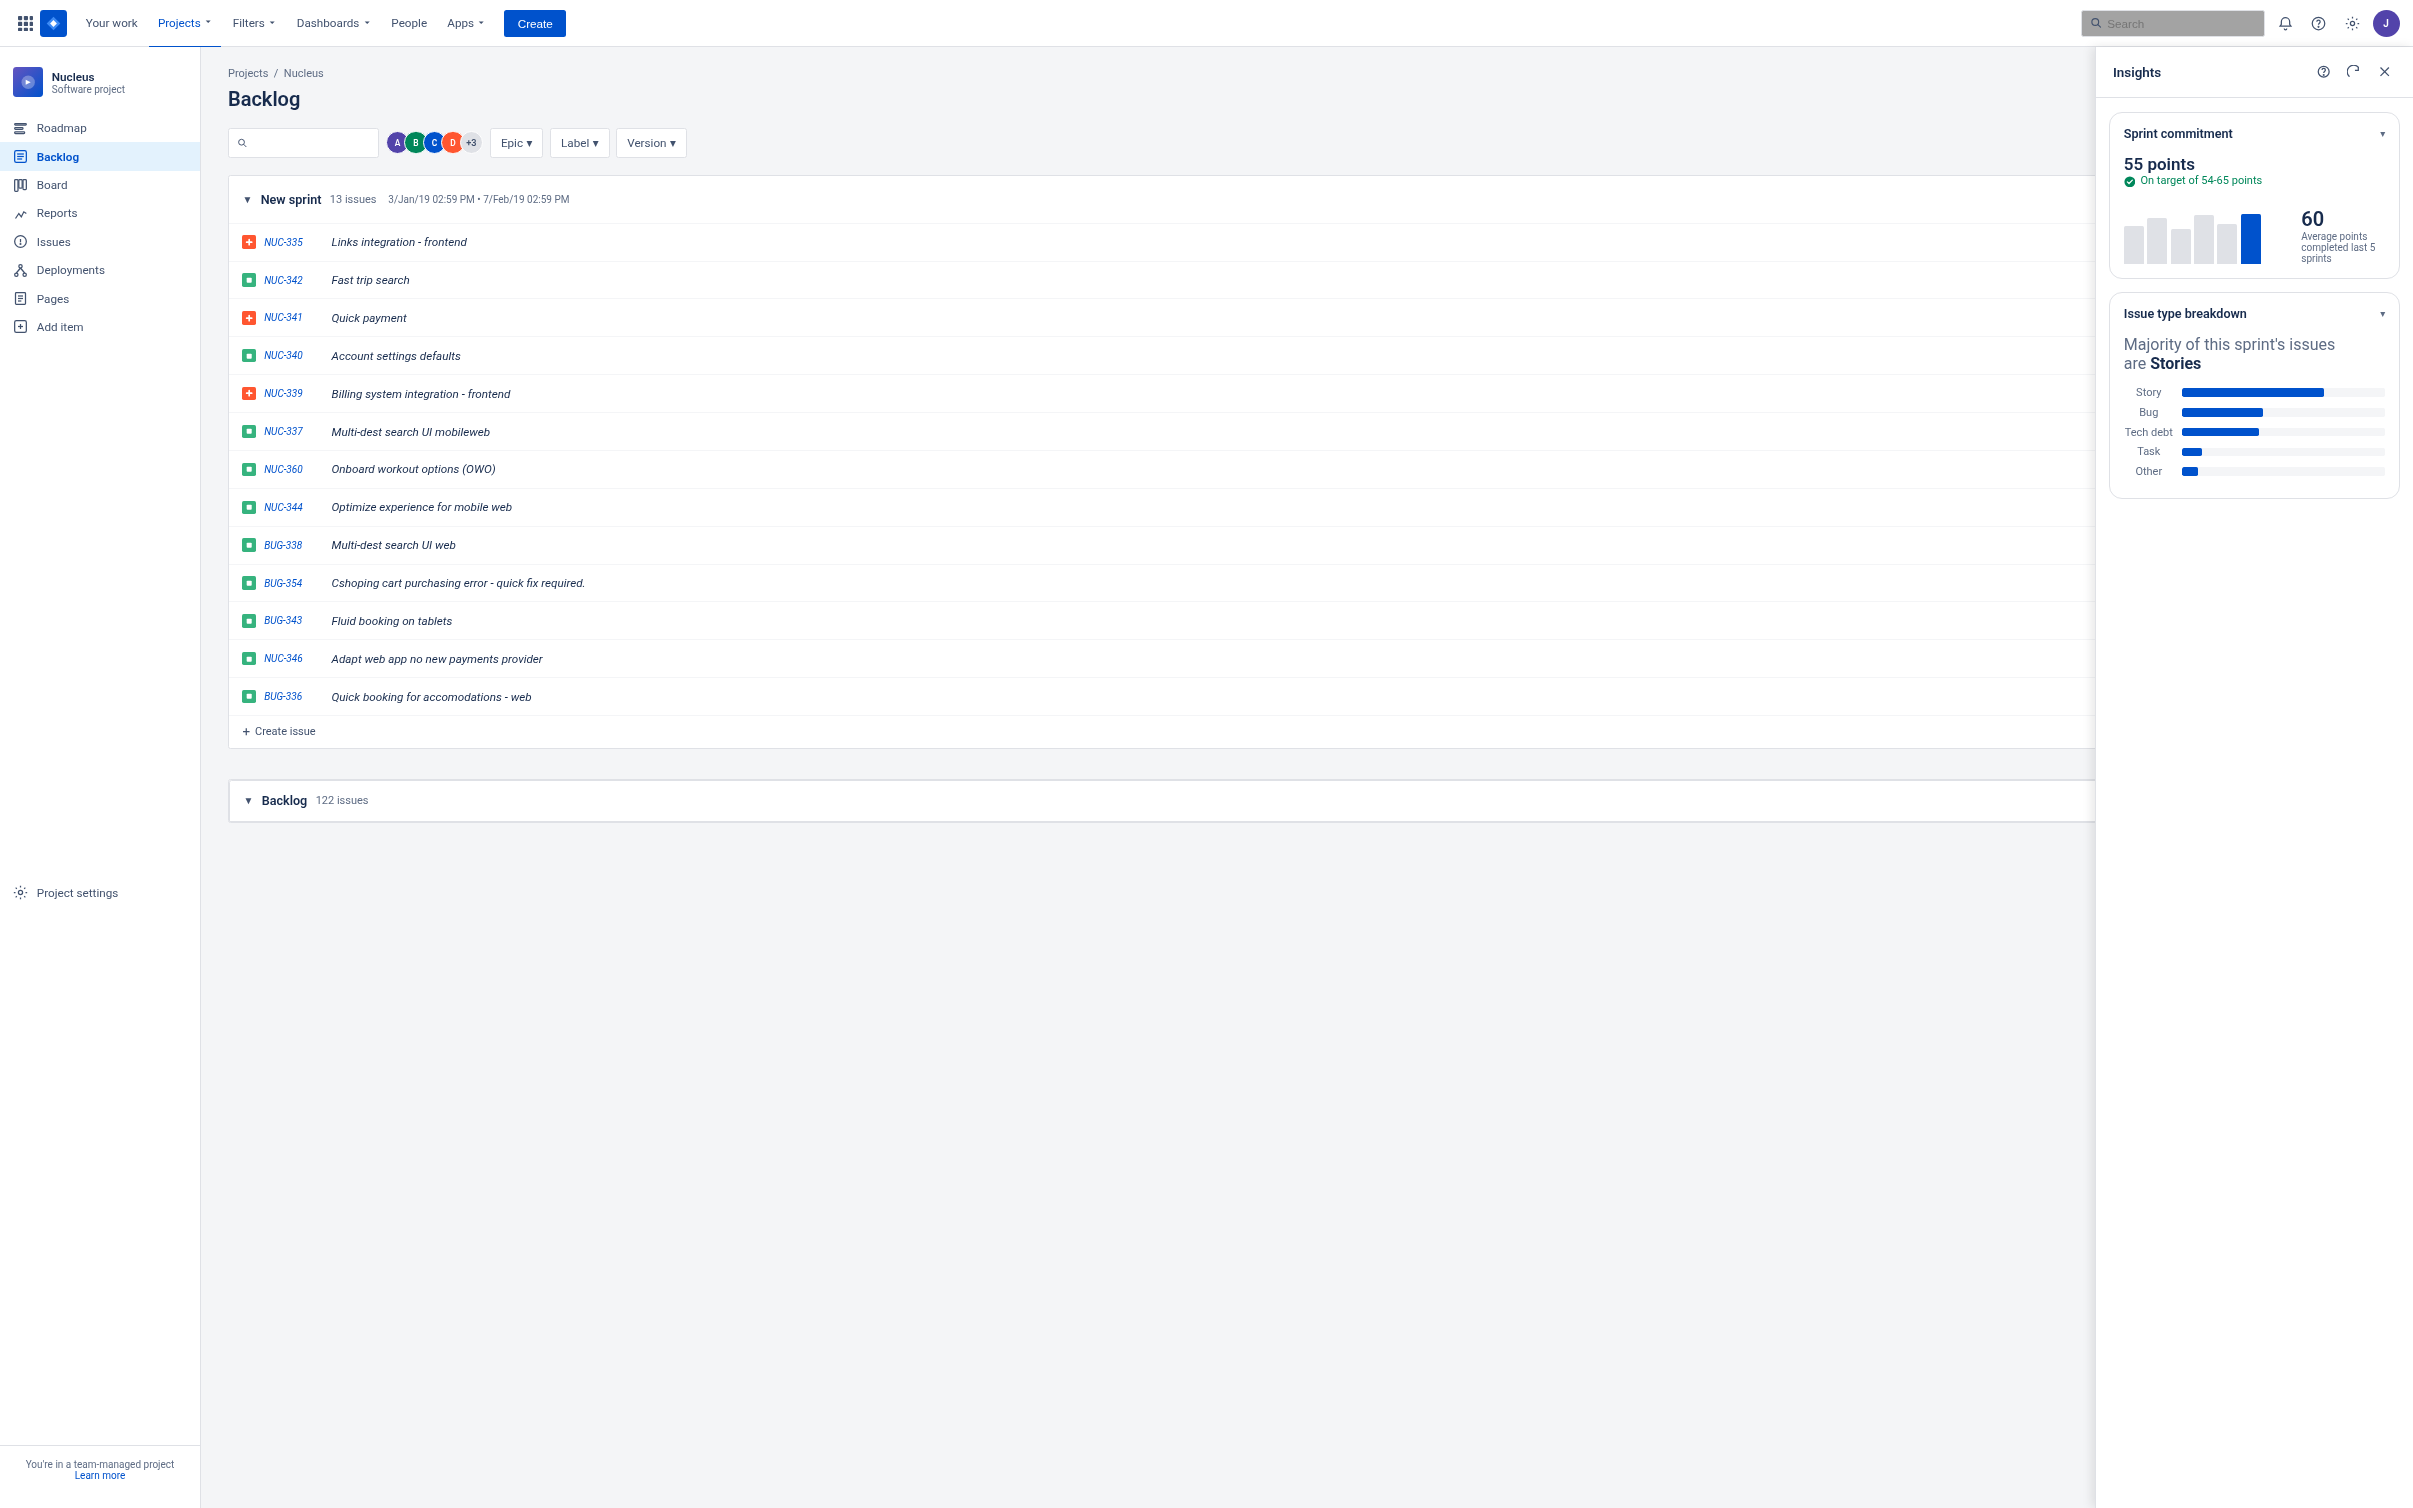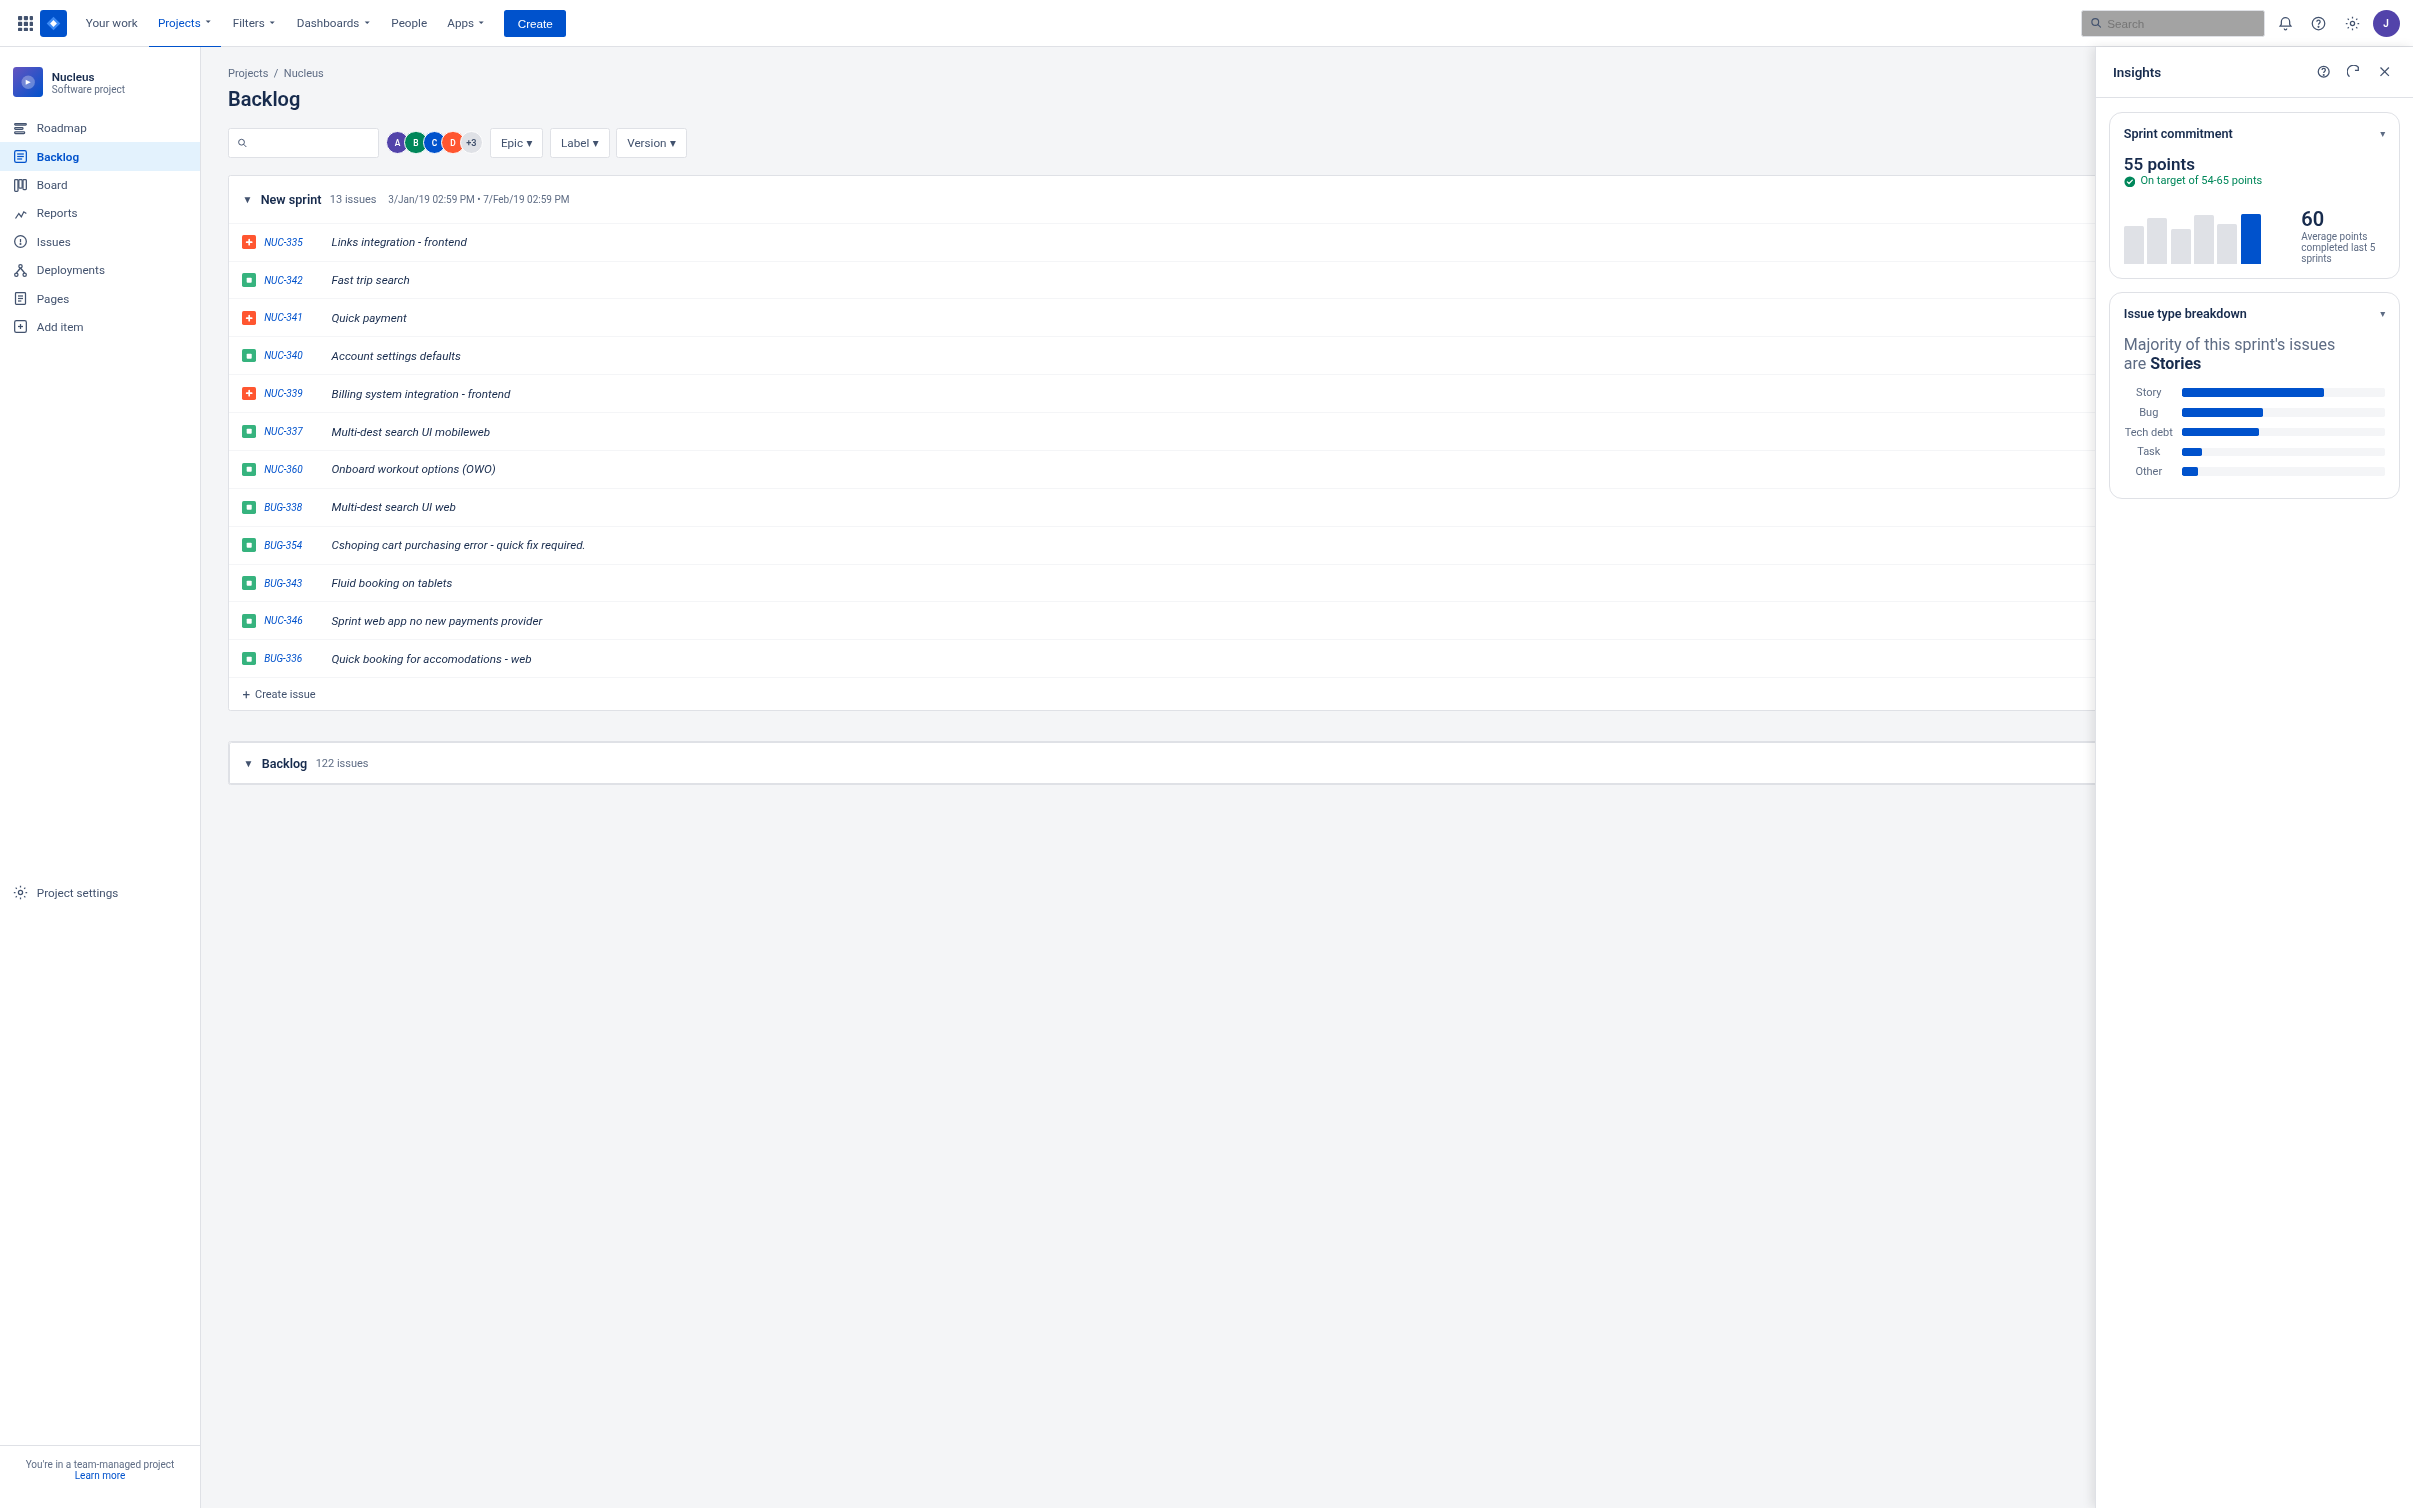--- a/index.html
+++ b/index.html
@@ -461,6 +461,17 @@
         <rect x="2" y="2" width="6" height="6" rx="1"></rect>
       </svg>
     </div>
+    <span class="issue-key">NUC-344</span>
+    <span class="issue-summary">Optimize experience for mobile web</span>
+    <span class="issue-label label-billing">BILLING</span>
+    <div class="issue-avatar" style="background:#ff5630;">M</div>
+  </div>
+          <div class="issue-row">
+    <div class="issue-type-icon issue-type-story">
+      <svg width="8.4" height="8.4" viewBox="0 0 10 10" fill="#fff">
+        <rect x="2" y="2" width="6" height="6" rx="1"></rect>
+      </svg>
+    </div>
     <span class="issue-key">BUG-338</span>
     <span class="issue-summary">Multi-dest search UI web</span>
     <span class="issue-label label-accounts">ACCOUNTS</span>

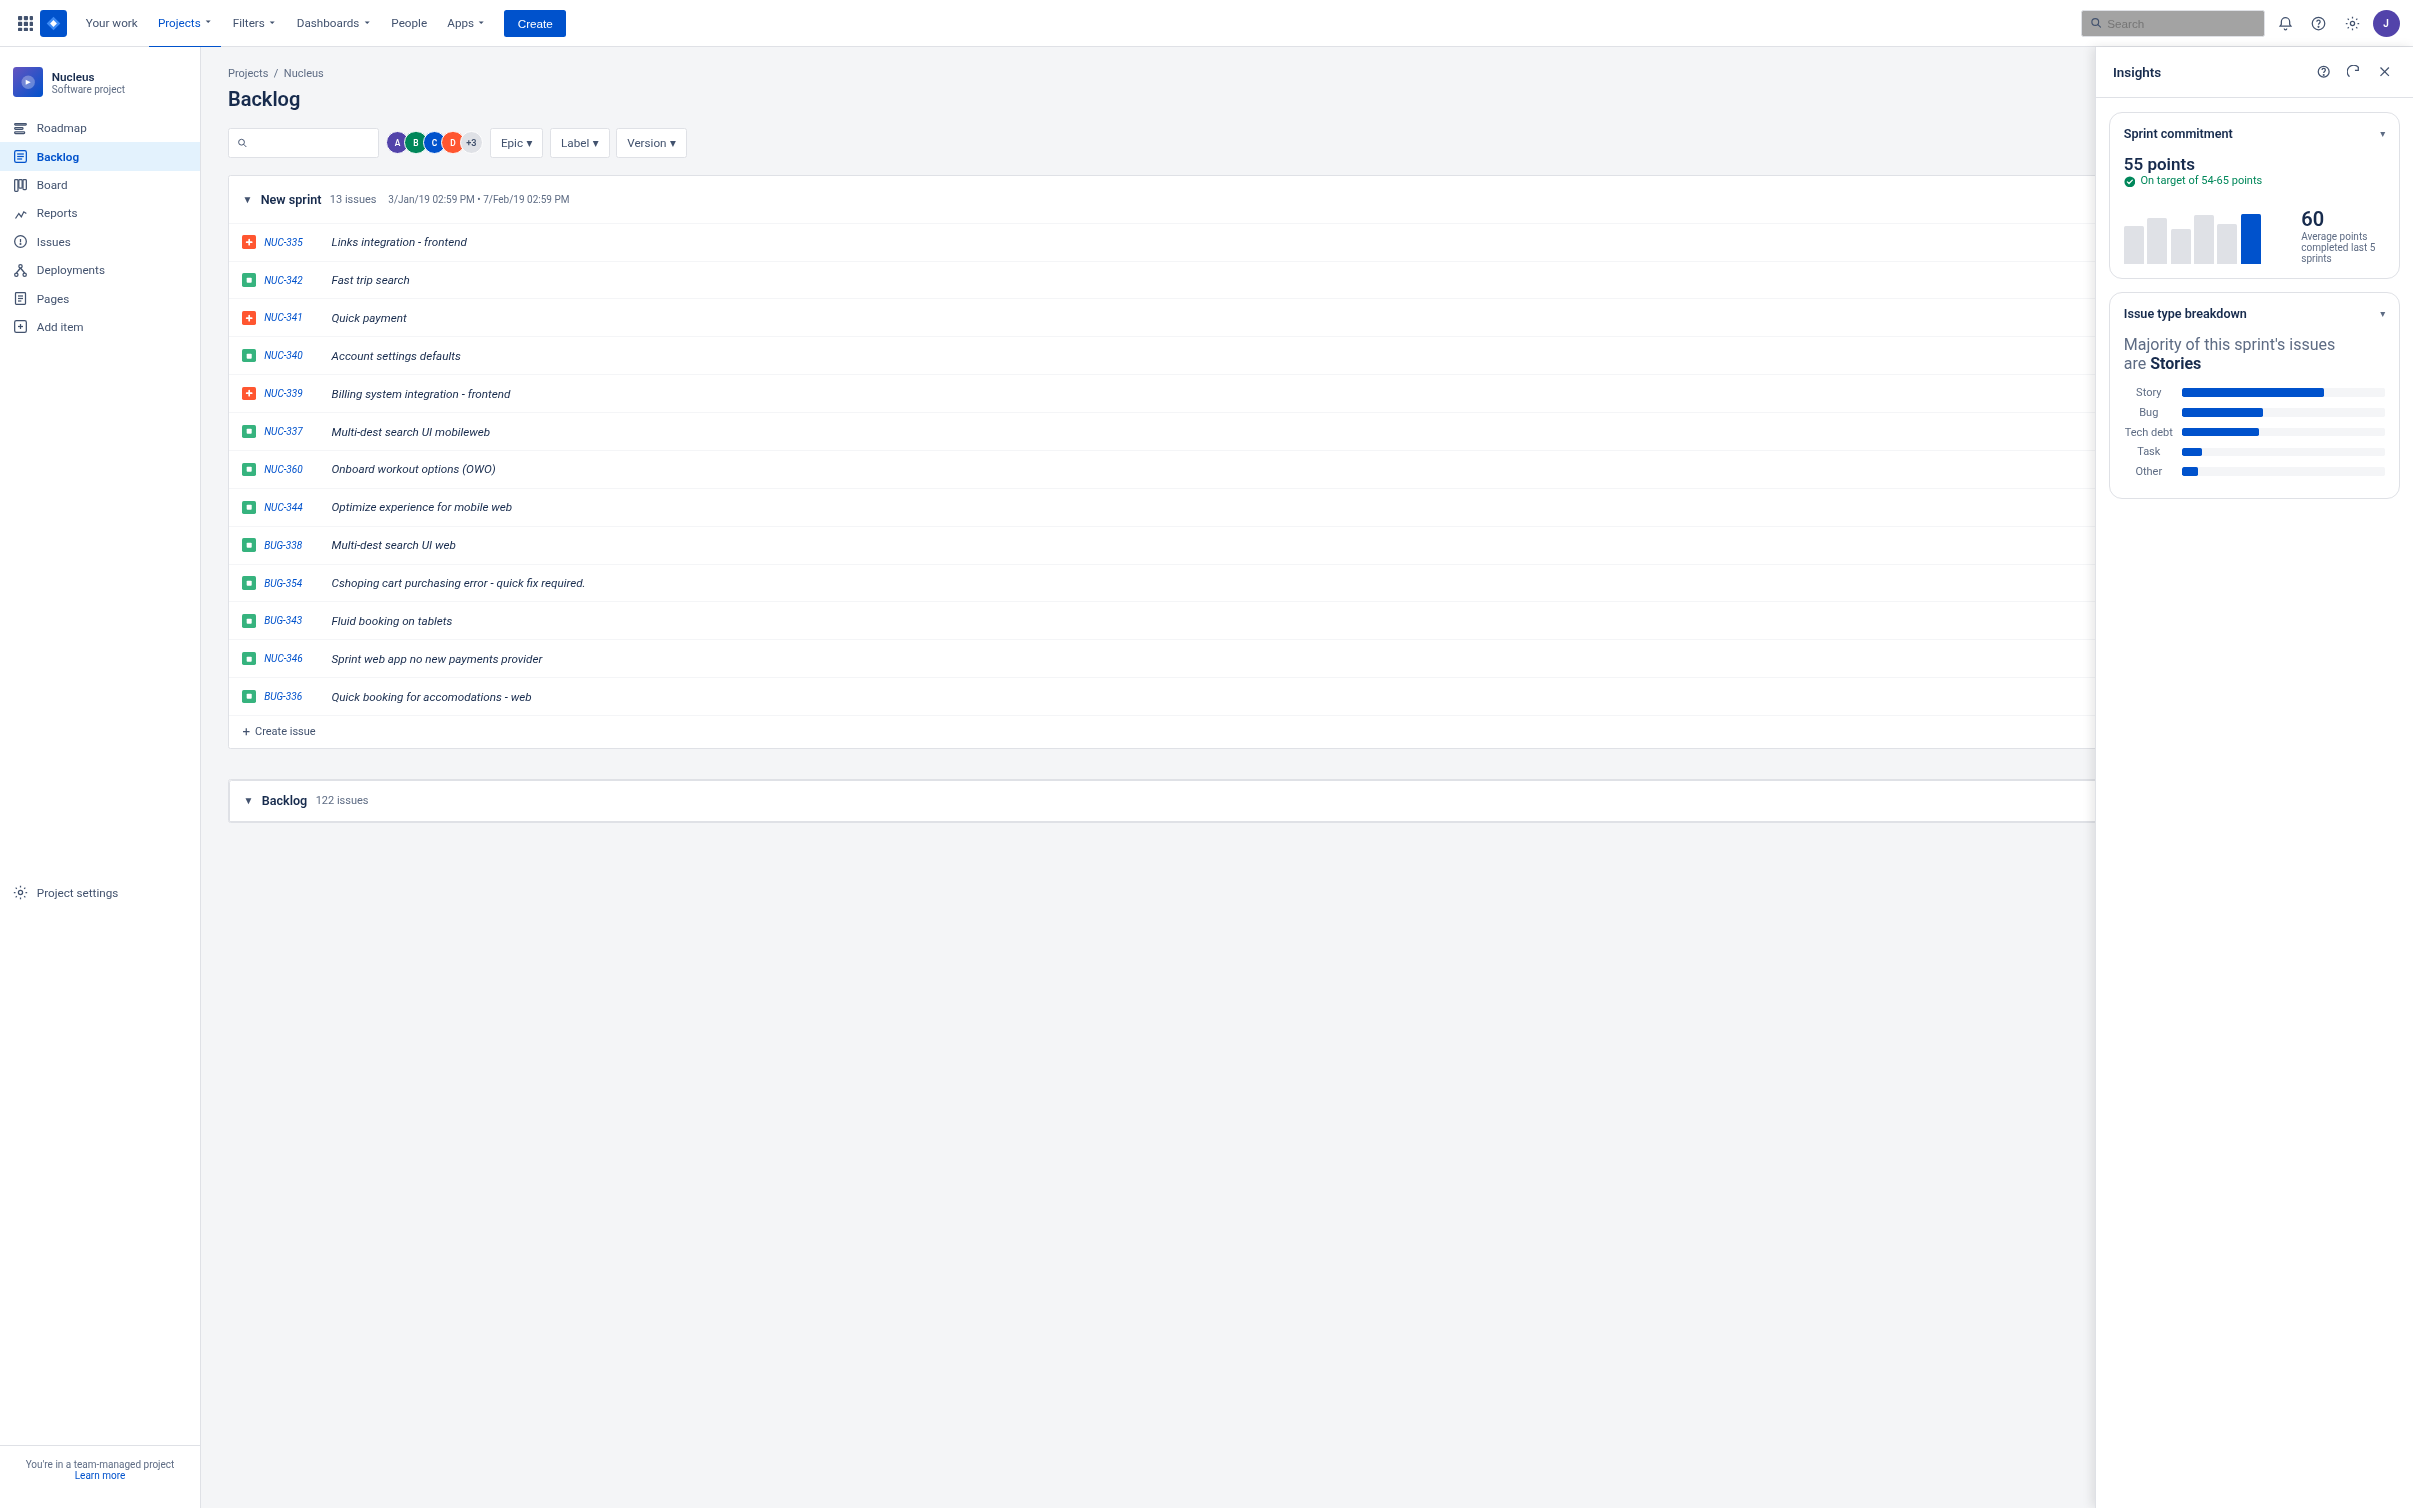--- a/index.html
+++ b/index.html
@@ -506,7 +506,7 @@
       </svg>
     </div>
     <span class="issue-key">NUC-346</span>
-    <span class="issue-summary">Sprint web app no new payments provider</span>
+    <span class="issue-summary">Adapt web app no new payments provider</span>
 
     <div class="issue-avatar" style="background:#00875a;">B</div>
   </div>

